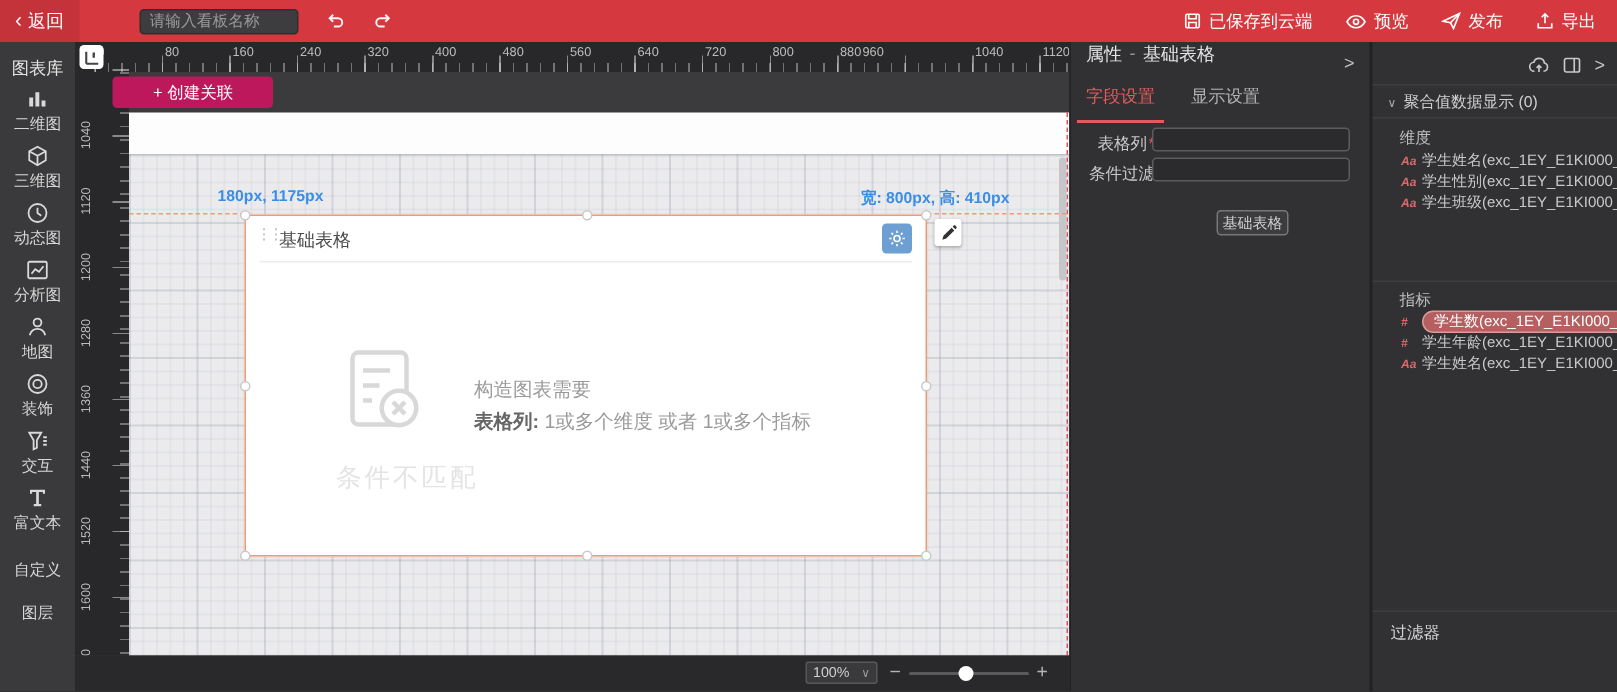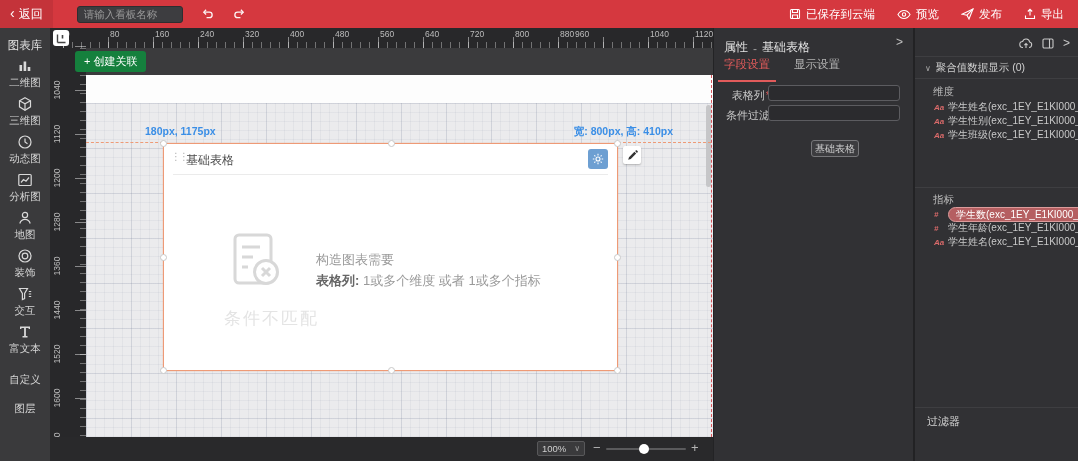--- a/index.html
+++ b/index.html
@@ -12,7 +12,7 @@
   .topbar { left:0; top:0; width:1078px; height:28px; background:#d5383f; display:flex; align-items:center; color:#fff; }
   .back { display:flex; align-items:center; gap:4px; padding:0 10px 0 10px; height:28px; font-size:12px; cursor:pointer; background:rgba(0,0,0,.08); }
   .back .chev { font-size:14px; line-height:1; margin-top:-2px; }
-  .board-name { margin-left:24px; width:106px; height:17px; background:#3d3d40; border:1px solid #2e2e30; border-radius:3px; color:#ddd; font-size:10.5px; padding:0 6px; outline:none; }
+  .board-name { margin-left:40px; width:106px; height:17px; background:#3d3d40; border:1px solid #2e2e30; border-radius:3px; color:#ddd; font-size:10.5px; padding:0 6px; outline:none; }
   .board-name::placeholder { color:#9a9a9a; }
   .histbtn { margin-left:14px; width:18px; height:18px; display:flex; align-items:center; justify-content:center; color:#ffffff; opacity:.95; cursor:pointer; }
   .top-right { position:absolute; right:14px; top:0; height:28px; display:flex; align-items:center; gap:22px; }

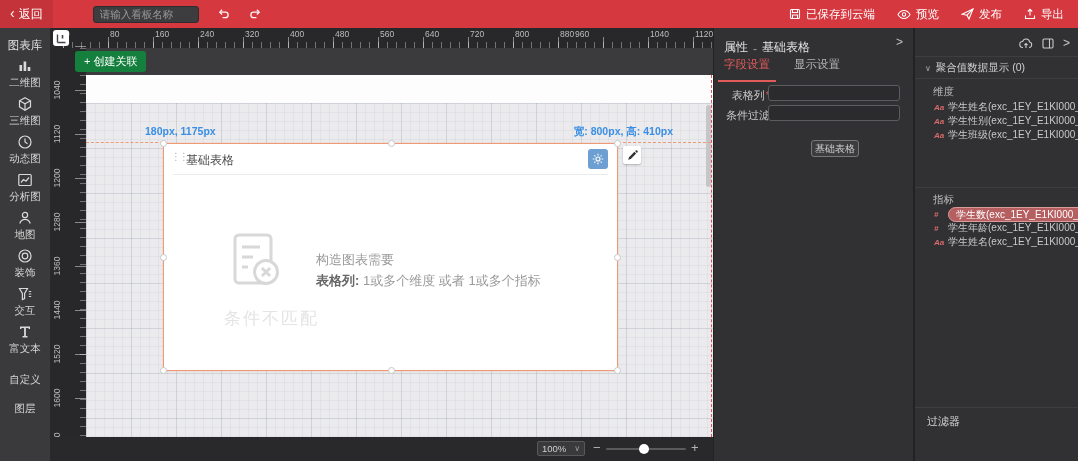--- a/index.html
+++ b/index.html
@@ -83,7 +83,7 @@
   .panel { top:28px; height:433px; background:#313134; color:#d8d8d8; }
   .props { left:713px; width:200px; border-left:1px solid #232325; }
   .datap { left:913px; width:165px; border-left:2px solid #222224; }
-  .p-header { position:absolute; left:0; top:0; right:0; height:28px; display:flex; align-items:flex-end; padding:0 10px; font-size:12px; color:#e3e3e3; }
+  .p-header { position:absolute; left:0; top:0; right:0; height:28px; display:flex; align-items:flex-start; padding:0 10px; font-size:12px; color:#e3e3e3; }
   .p-chevron { position:absolute; right:10px; top:7px; font-size:12px; color:#c0c0c0; cursor:pointer; }
   .tab { position:absolute; top:26px; font-size:11.5px; padding:3px 6px 8px; cursor:pointer; color:#b3b3b3; }
   .tab.active { color:#e25b5b; border-bottom:2px solid #e25b5b; }

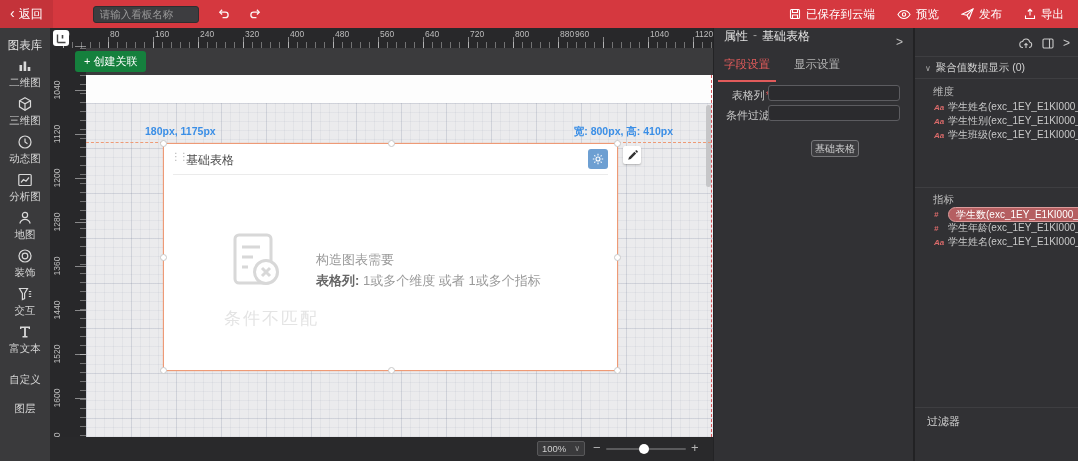--- a/index.html
+++ b/index.html
@@ -43,7 +43,7 @@
   .vtick { position:absolute; left:-8px; width:30px; text-align:center; transform:rotate(-90deg); font-size:8.5px; color:#bcbcbc; }
   .corner-icon { position:absolute; left:3px; top:2px; width:16px; height:16px; background:#fff; border-radius:3px; display:flex; align-items:center; justify-content:center; cursor:pointer; }
   .create-strip { position:absolute; left:36px; top:20px; width:627px; height:27px; background:#3b3b3d; }
-  .btn-create { position:absolute; left:25px; top:23px; background:#15803d; color:#fff; font-size:11px; padding:3px 9px; border-radius:3px; border:none; cursor:pointer; }
+  .btn-create { position:absolute; left:25px; top:23px; background:#be185d; color:#fff; font-size:11px; padding:3px 27px; border-radius:3px; border:none; cursor:pointer; }
   .white-strip { position:absolute; left:36px; top:47px; width:627px; height:28px; background:#fdfdfd; }
   .grid { position:absolute; left:36px; top:75px; width:627px; height:334px; background-color:#ebebed;
     background-image:

